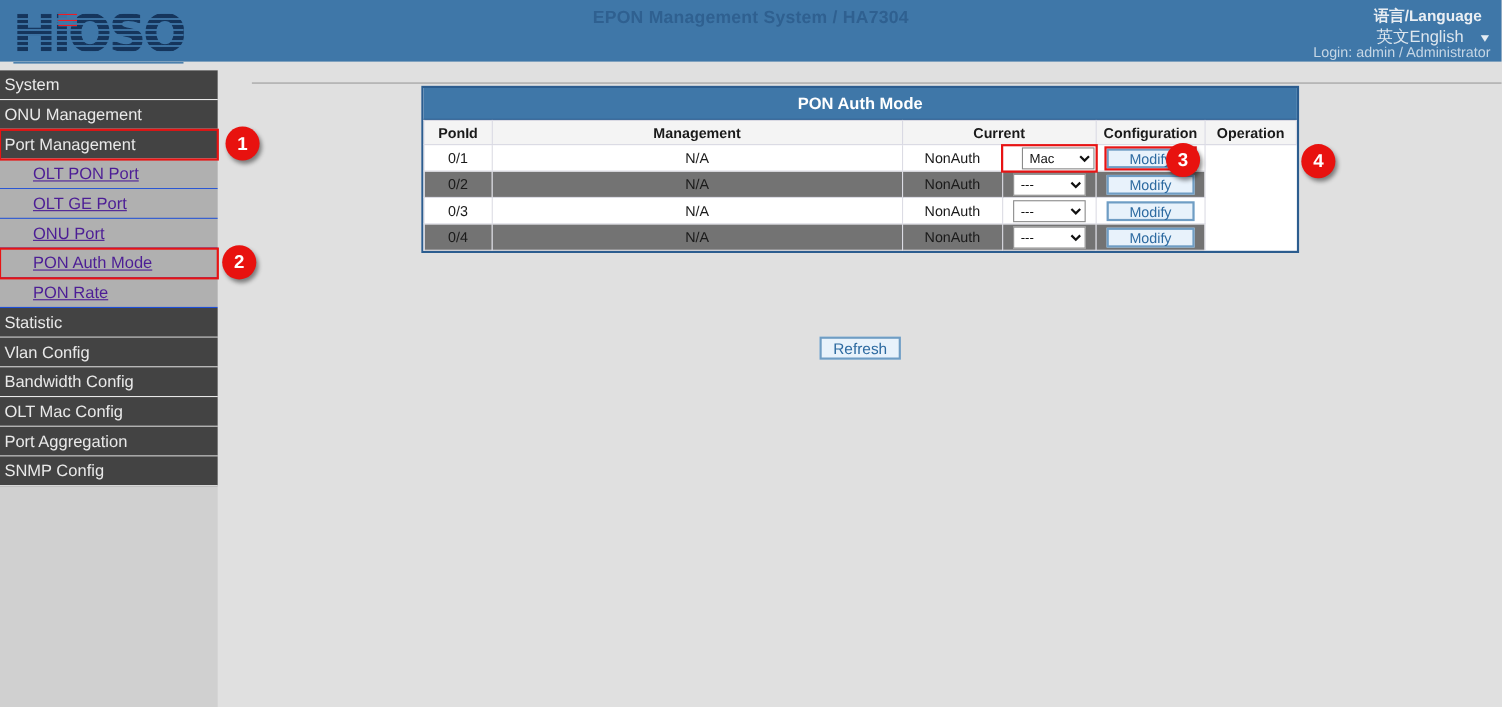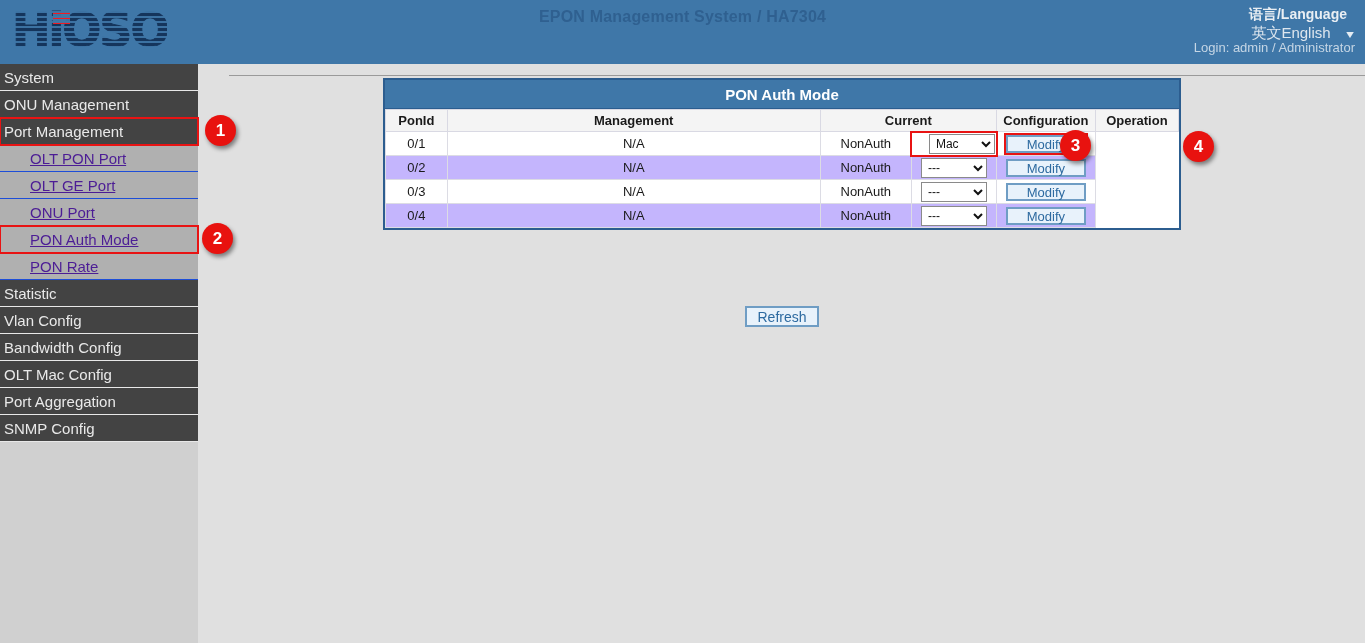--- a/index.html
+++ b/index.html
@@ -15,7 +15,7 @@
   
   .header {
     position: absolute; left: 0; top: 0;
-    width: 1365px; height: 76px;
+    width: 1365px; height: 56px;
     background: #3f77a8;
   }
   .logo-wrap {

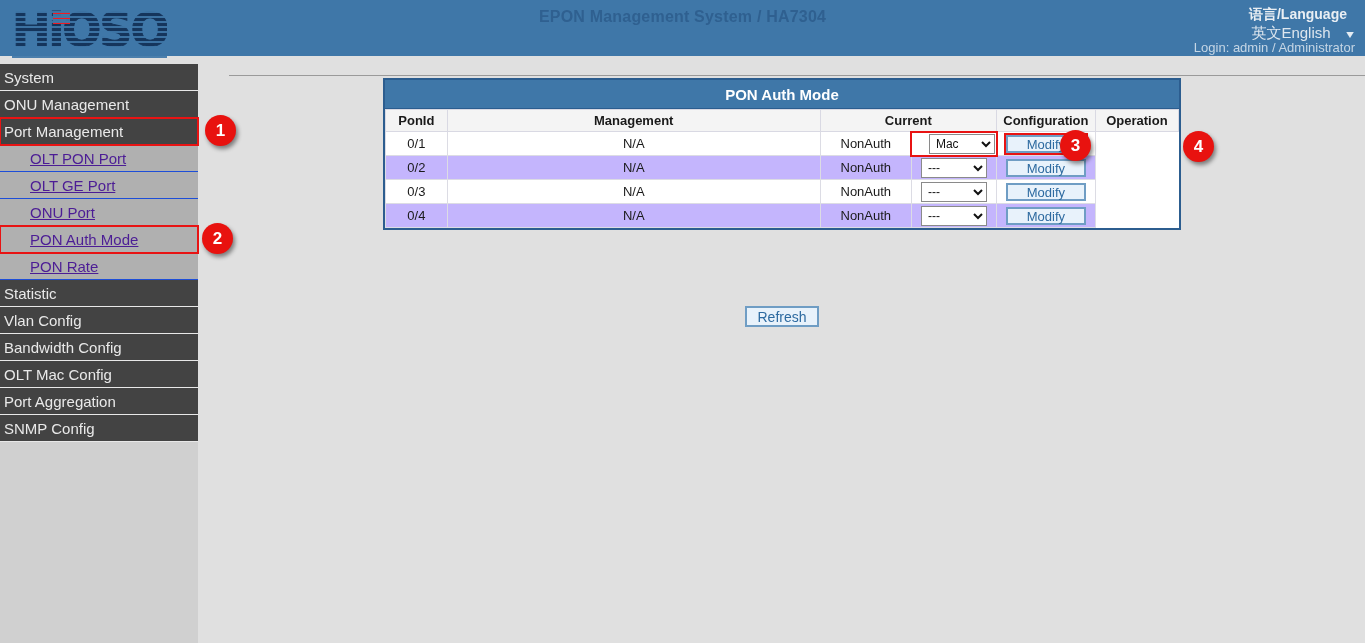--- a/index.html
+++ b/index.html
@@ -162,7 +162,7 @@
     border: 1px solid #dcdce4;
     background: #ffffff;
   }
-  table.grid tr.alt td { background: #c4b5fd; }
+  table.grid tr.alt td { background: #737373; }
 
   .col-ponid  { width: 64px; }
   .col-info   { width: 402px; }

